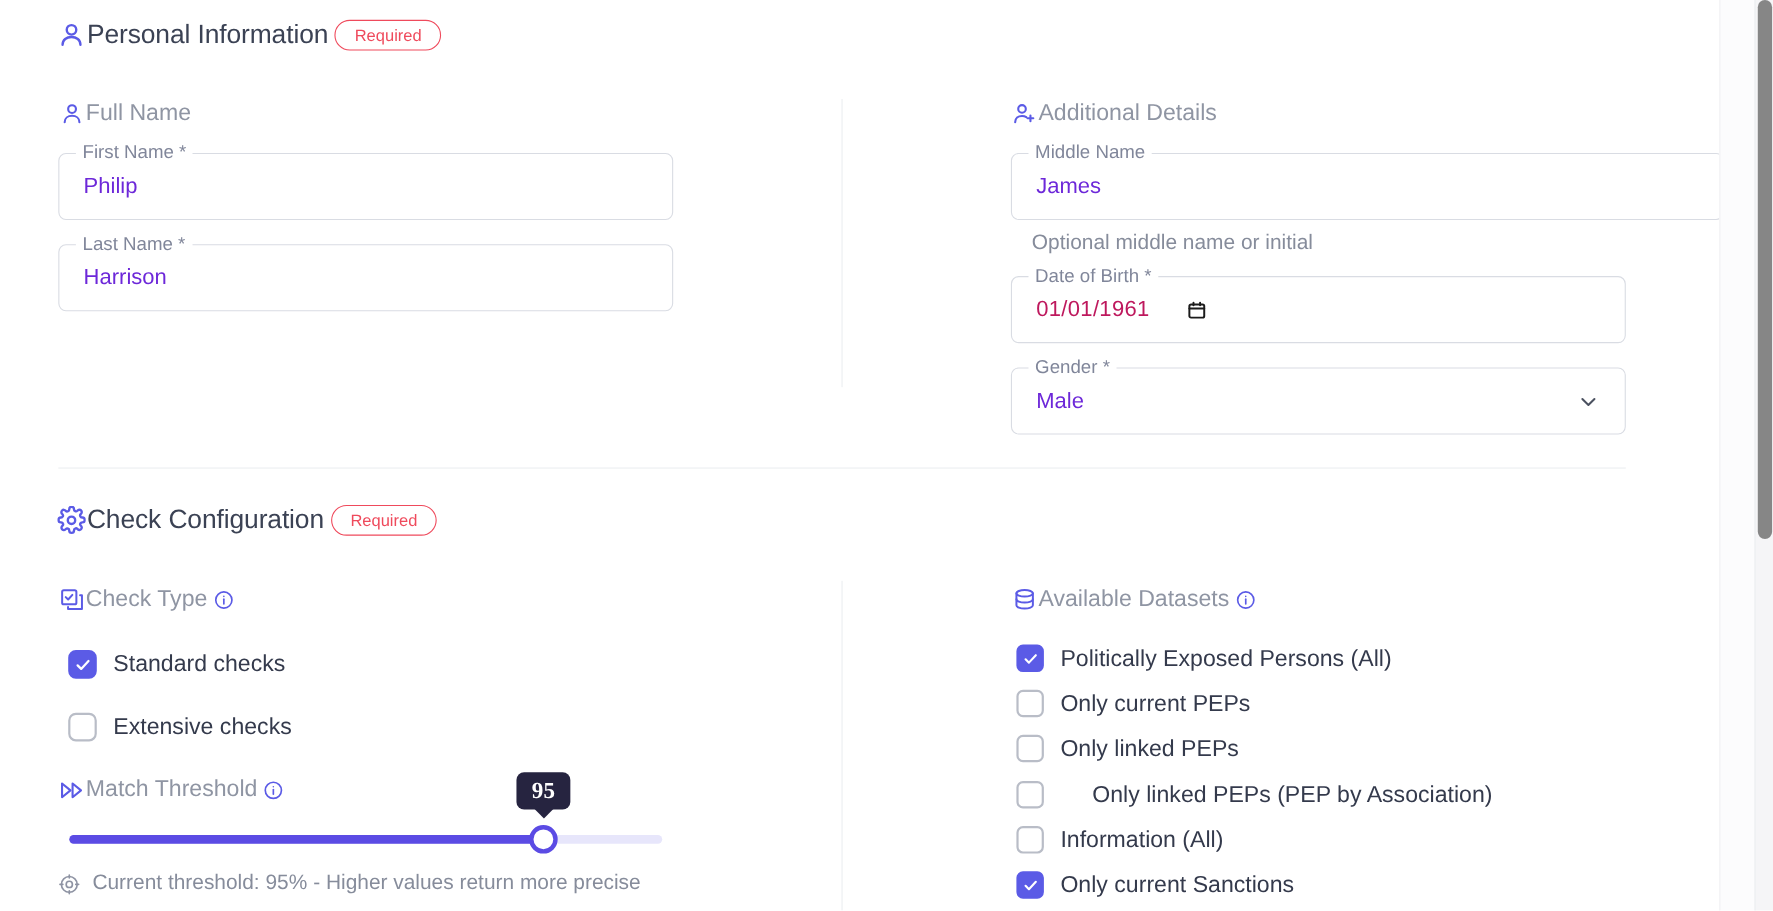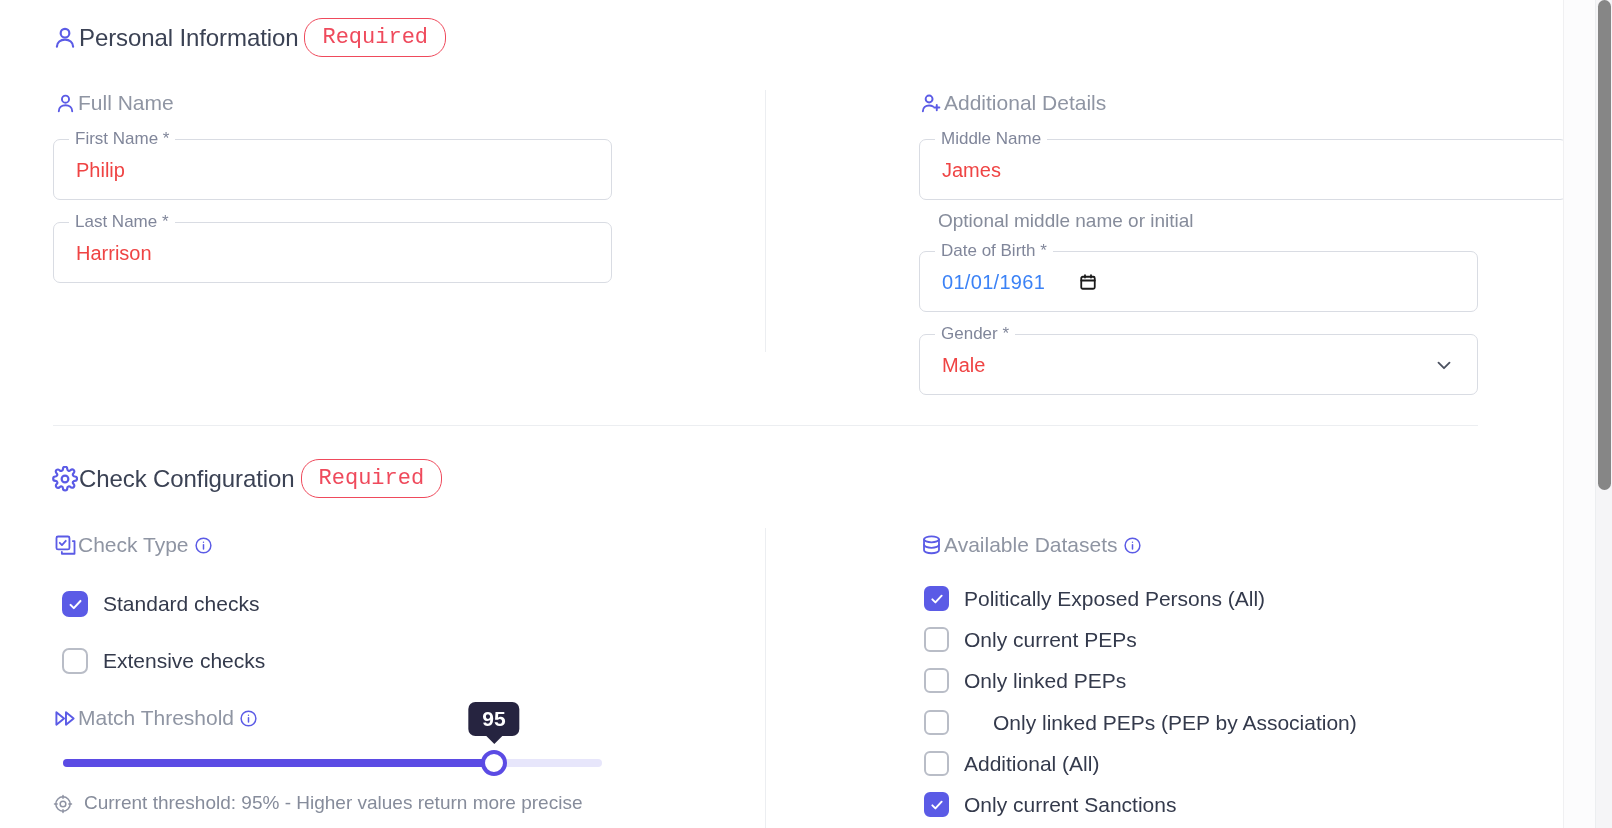--- a/index.html
+++ b/index.html
@@ -80,16 +80,15 @@
     display: inline-flex;
     align-items: center;
     justify-content: center;
-    height: 39px;
+    height: 28px;
     padding: 0 17px;
     border: 1.6px solid #ef4a5c;
     border-radius: 18px;
     color: #ef4a5c;
-    font-size: 22px;
+    font-size: 15px;
     font-weight: 400;
     white-space: nowrap;
     margin-left: 5px;
-    font-family: Liberation Mono, monospace;
   }
 
   

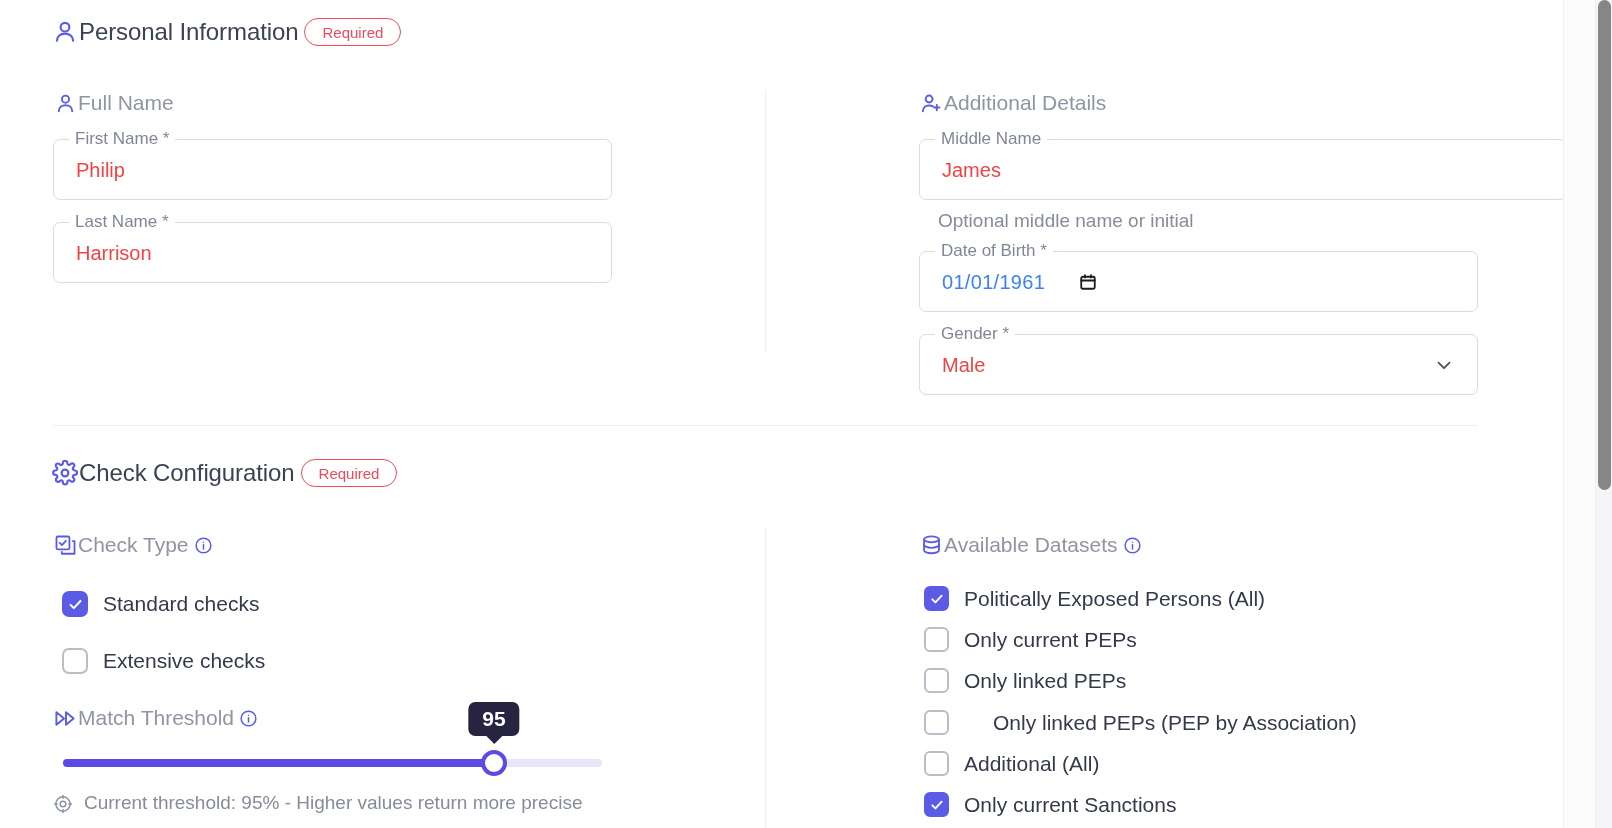--- a/index.html
+++ b/index.html
@@ -147,7 +147,7 @@
     top: 50%;
     transform: translateY(-50%);
     font-size: 20px;
-    color: #ef4444;
+    color: #6d28d9;
     white-space: nowrap;
   }
   .helper-text {

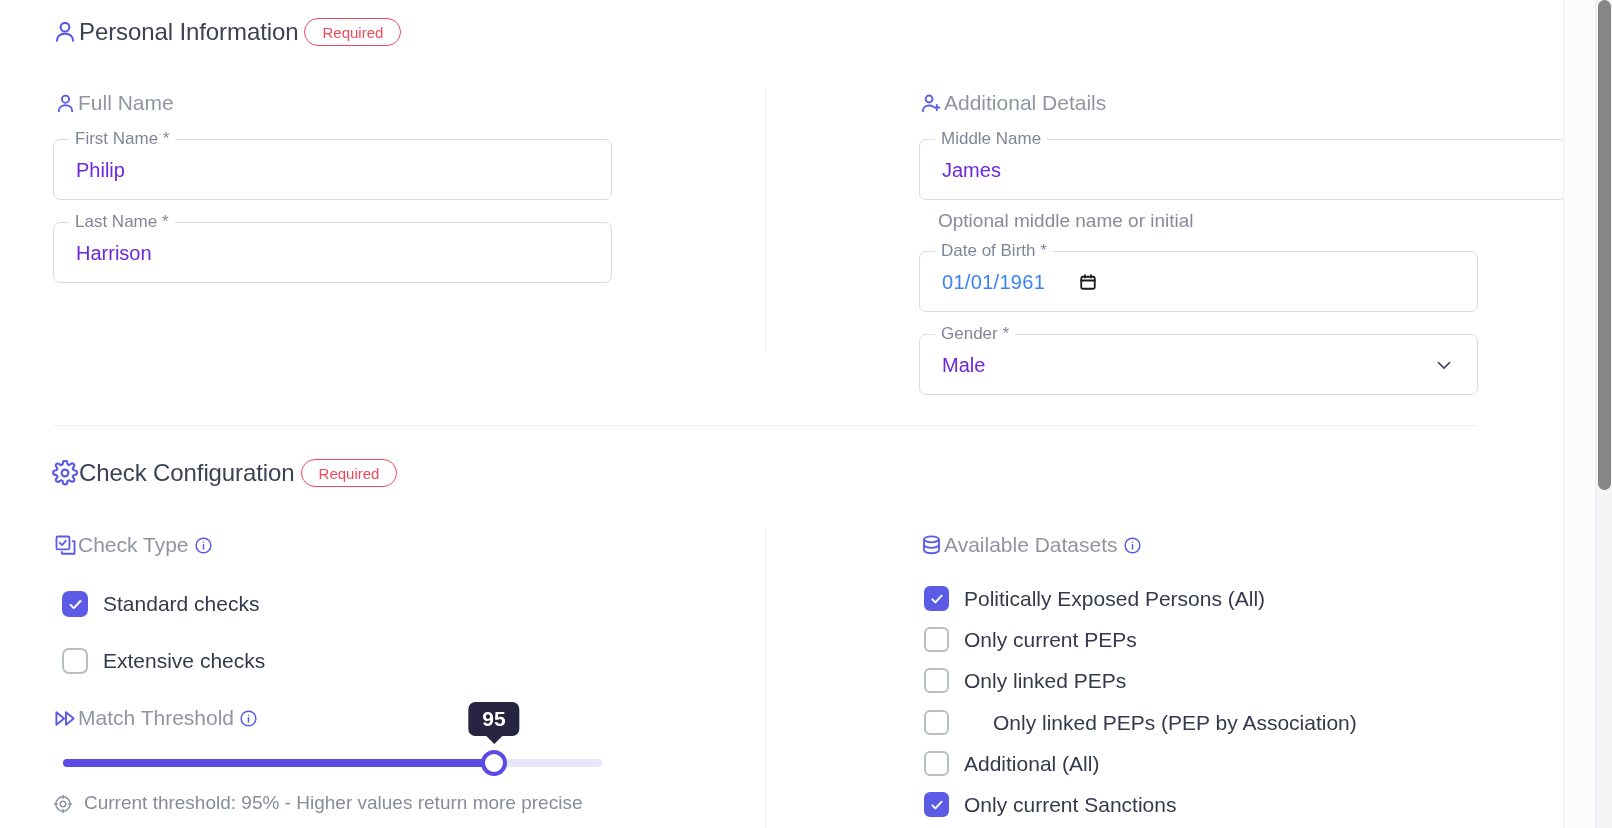--- a/index.html
+++ b/index.html
@@ -164,7 +164,7 @@
     top: 50%;
     transform: translateY(-50%);
     font-size: 20px;
-    color: #3b82f6;
+    color: #be185d;
     letter-spacing: 0.3px;
     white-space: nowrap;
   }

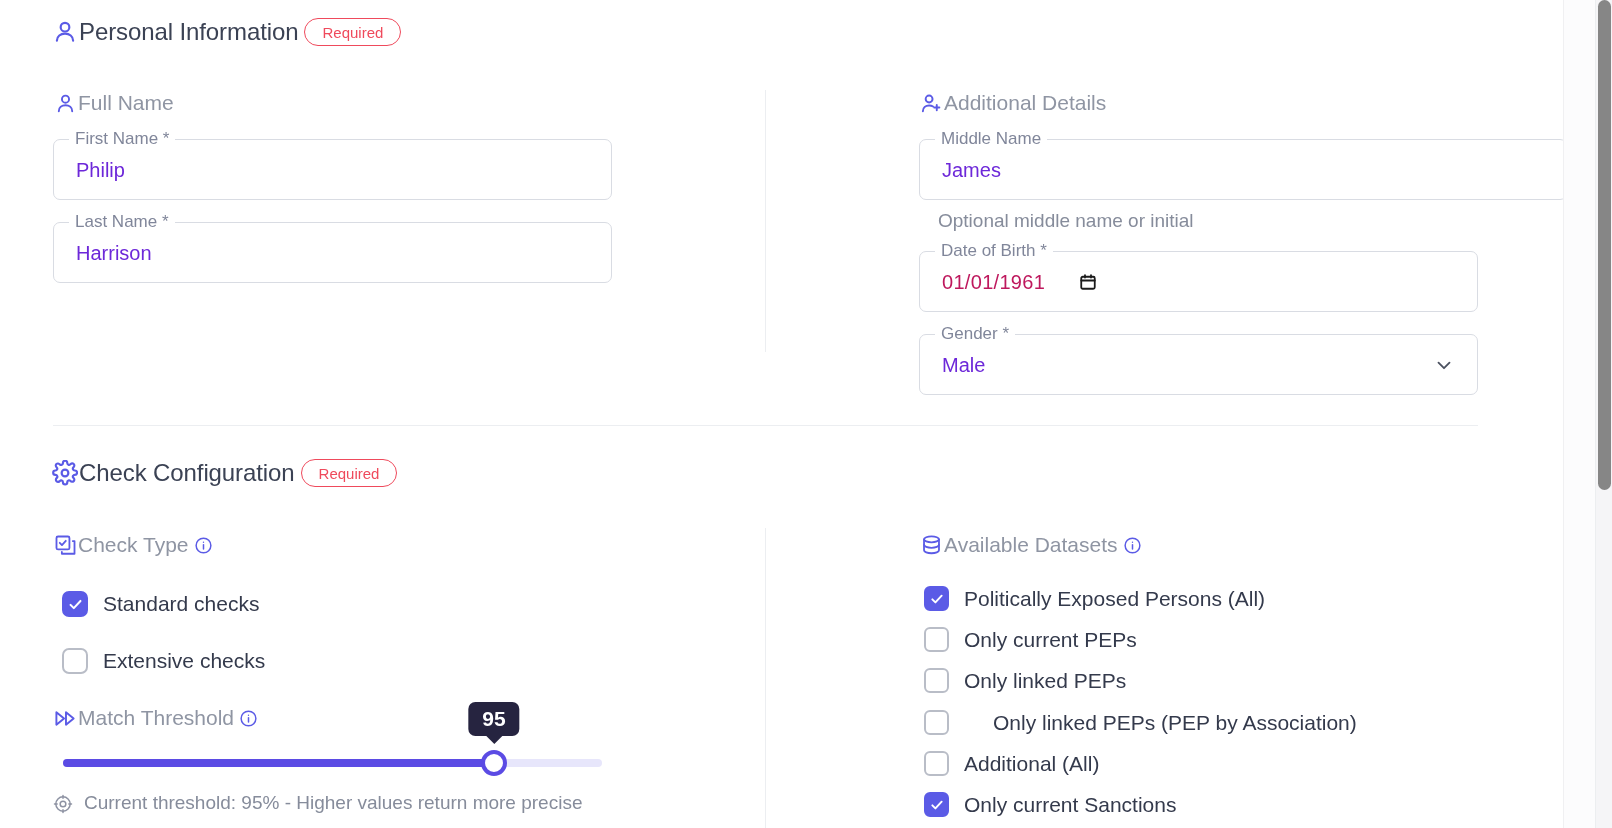--- a/index.html
+++ b/index.html
@@ -265,6 +265,7 @@
     padding: 6px 14px 7px;
     line-height: 1;
     transform: translateX(-50%);
+    font-family: Liberation Serif, serif;
   }
   .slider-bubble::after {
     content: "";

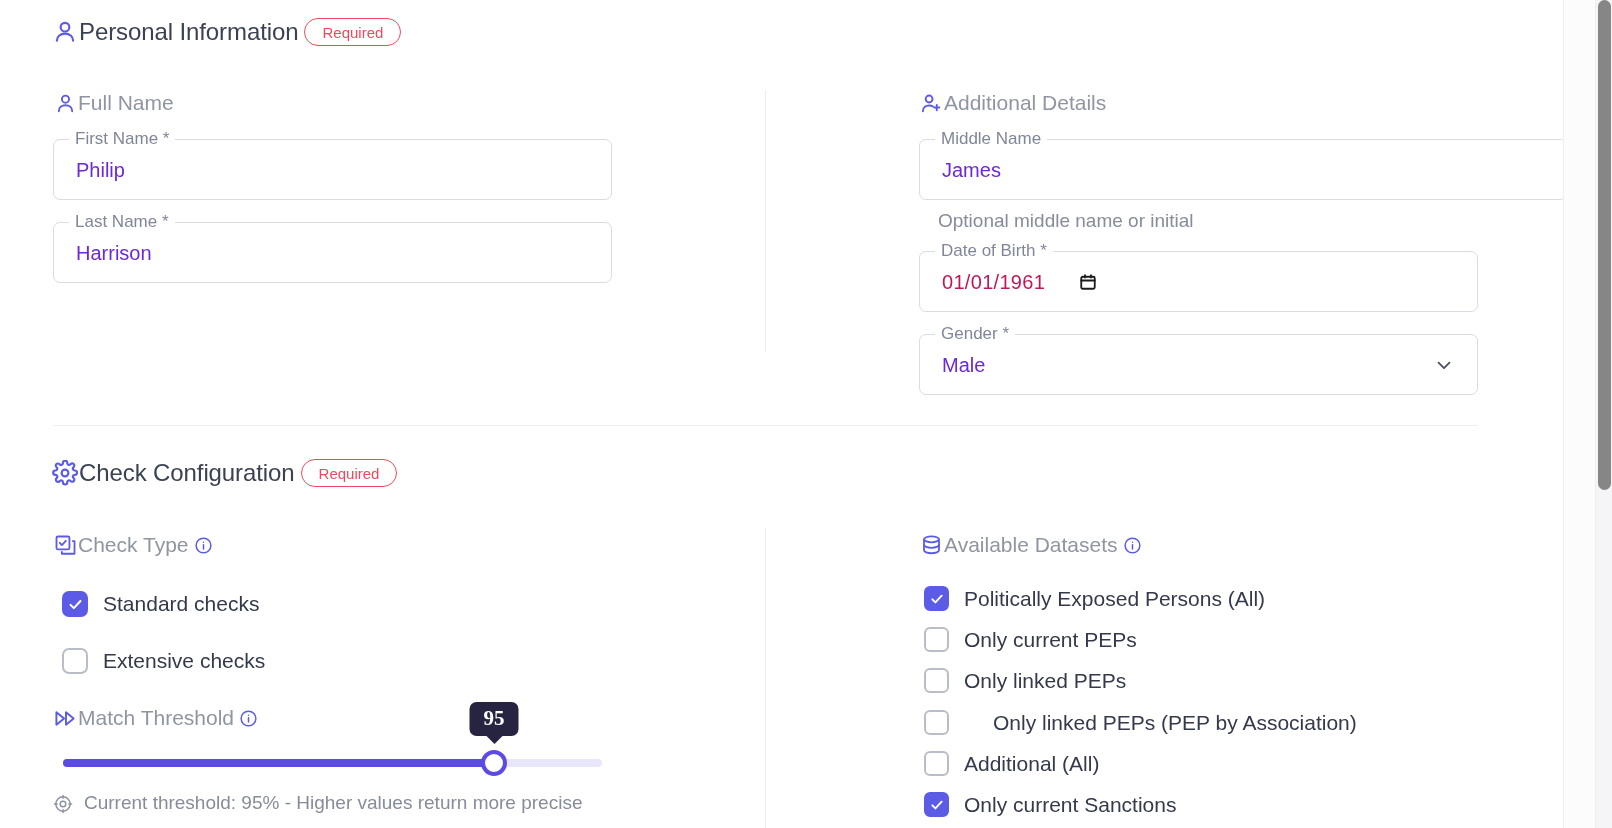--- a/index.html
+++ b/index.html
@@ -518,7 +518,7 @@
       <span class="cbox">
         
       </span>
-      <span class="check-label">Additional (All)</span>
+      <span class="check-label">Information (All)</span>
     </div>
 
     <div class="check-row ds-row" style="left:924px; top:792px;">

